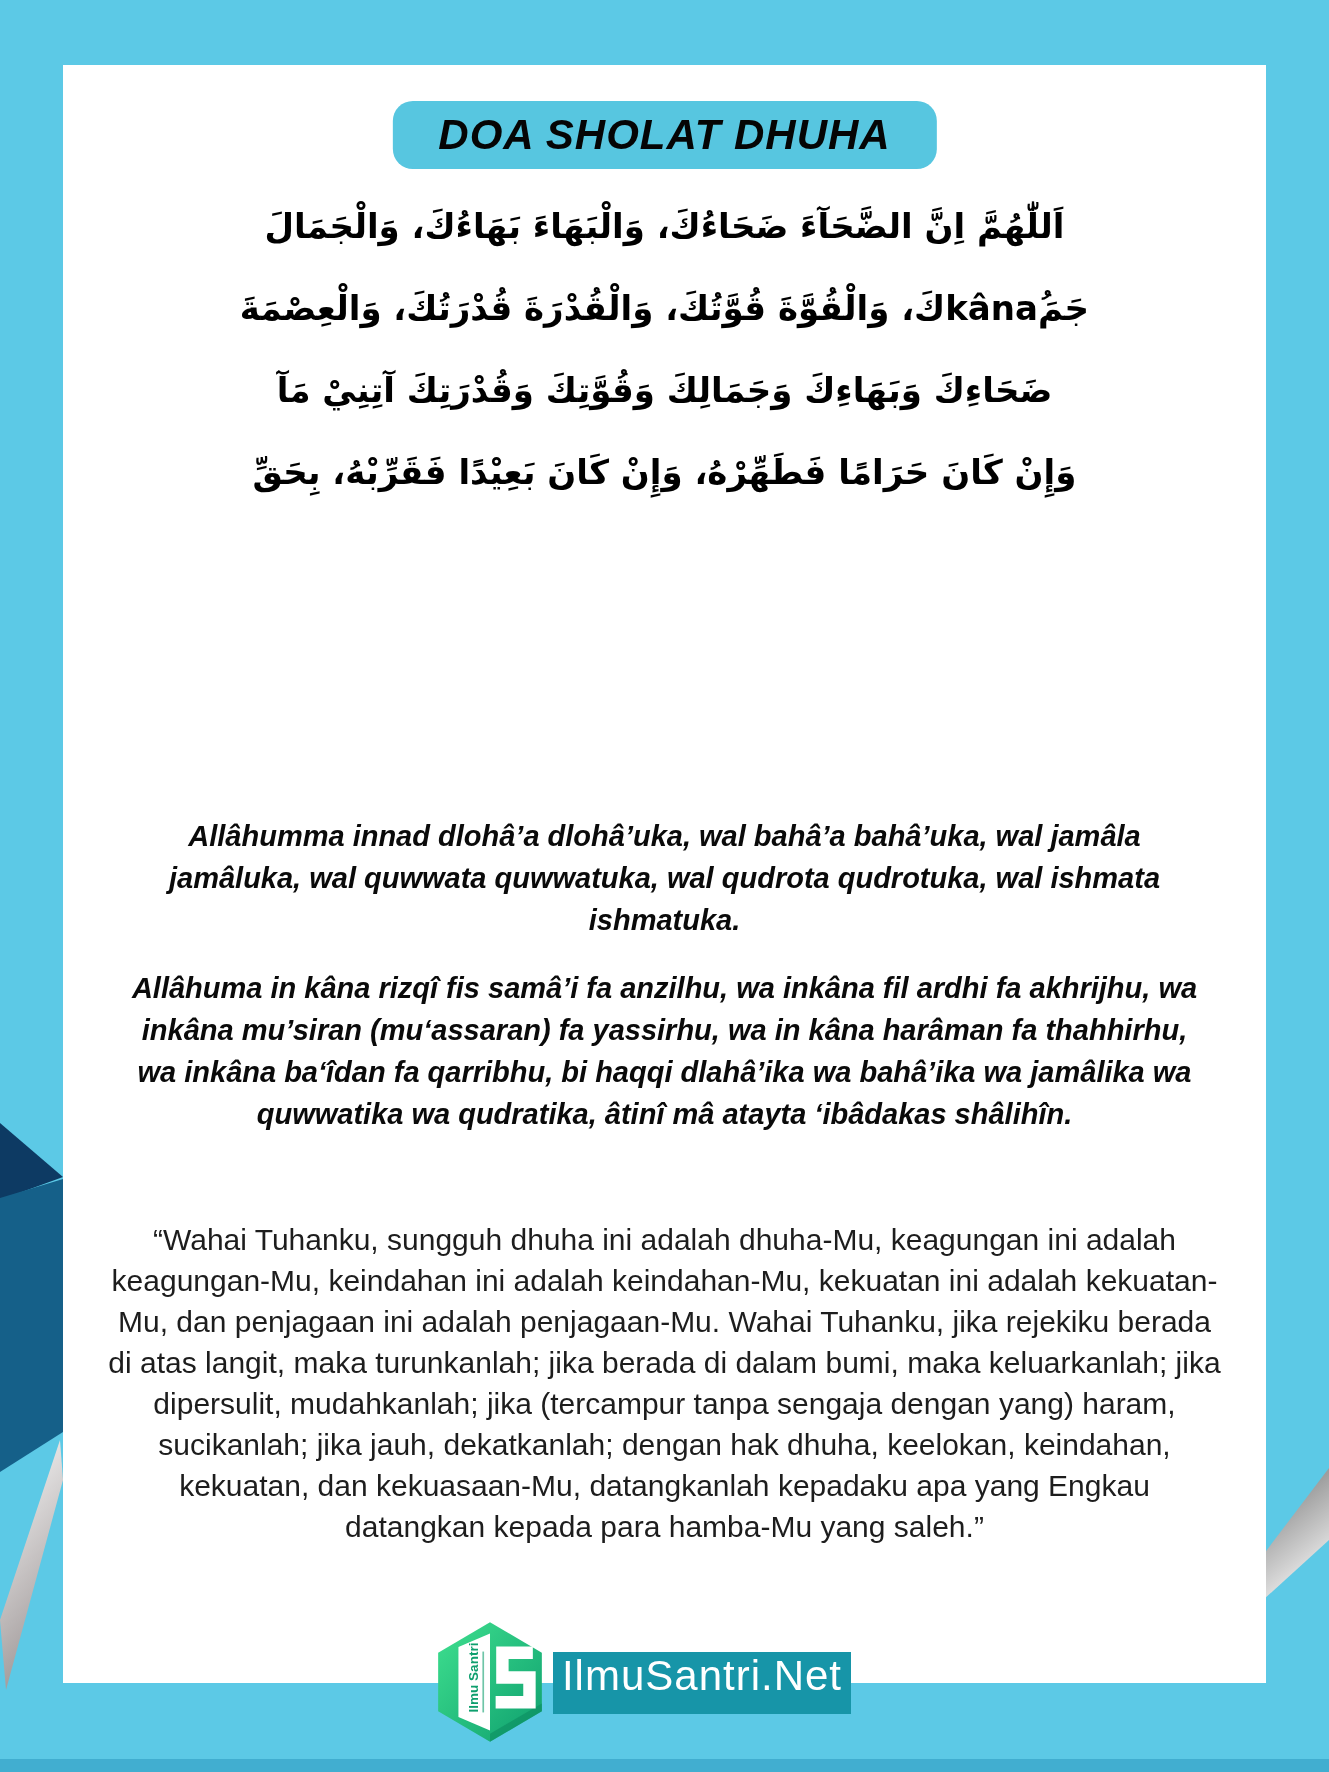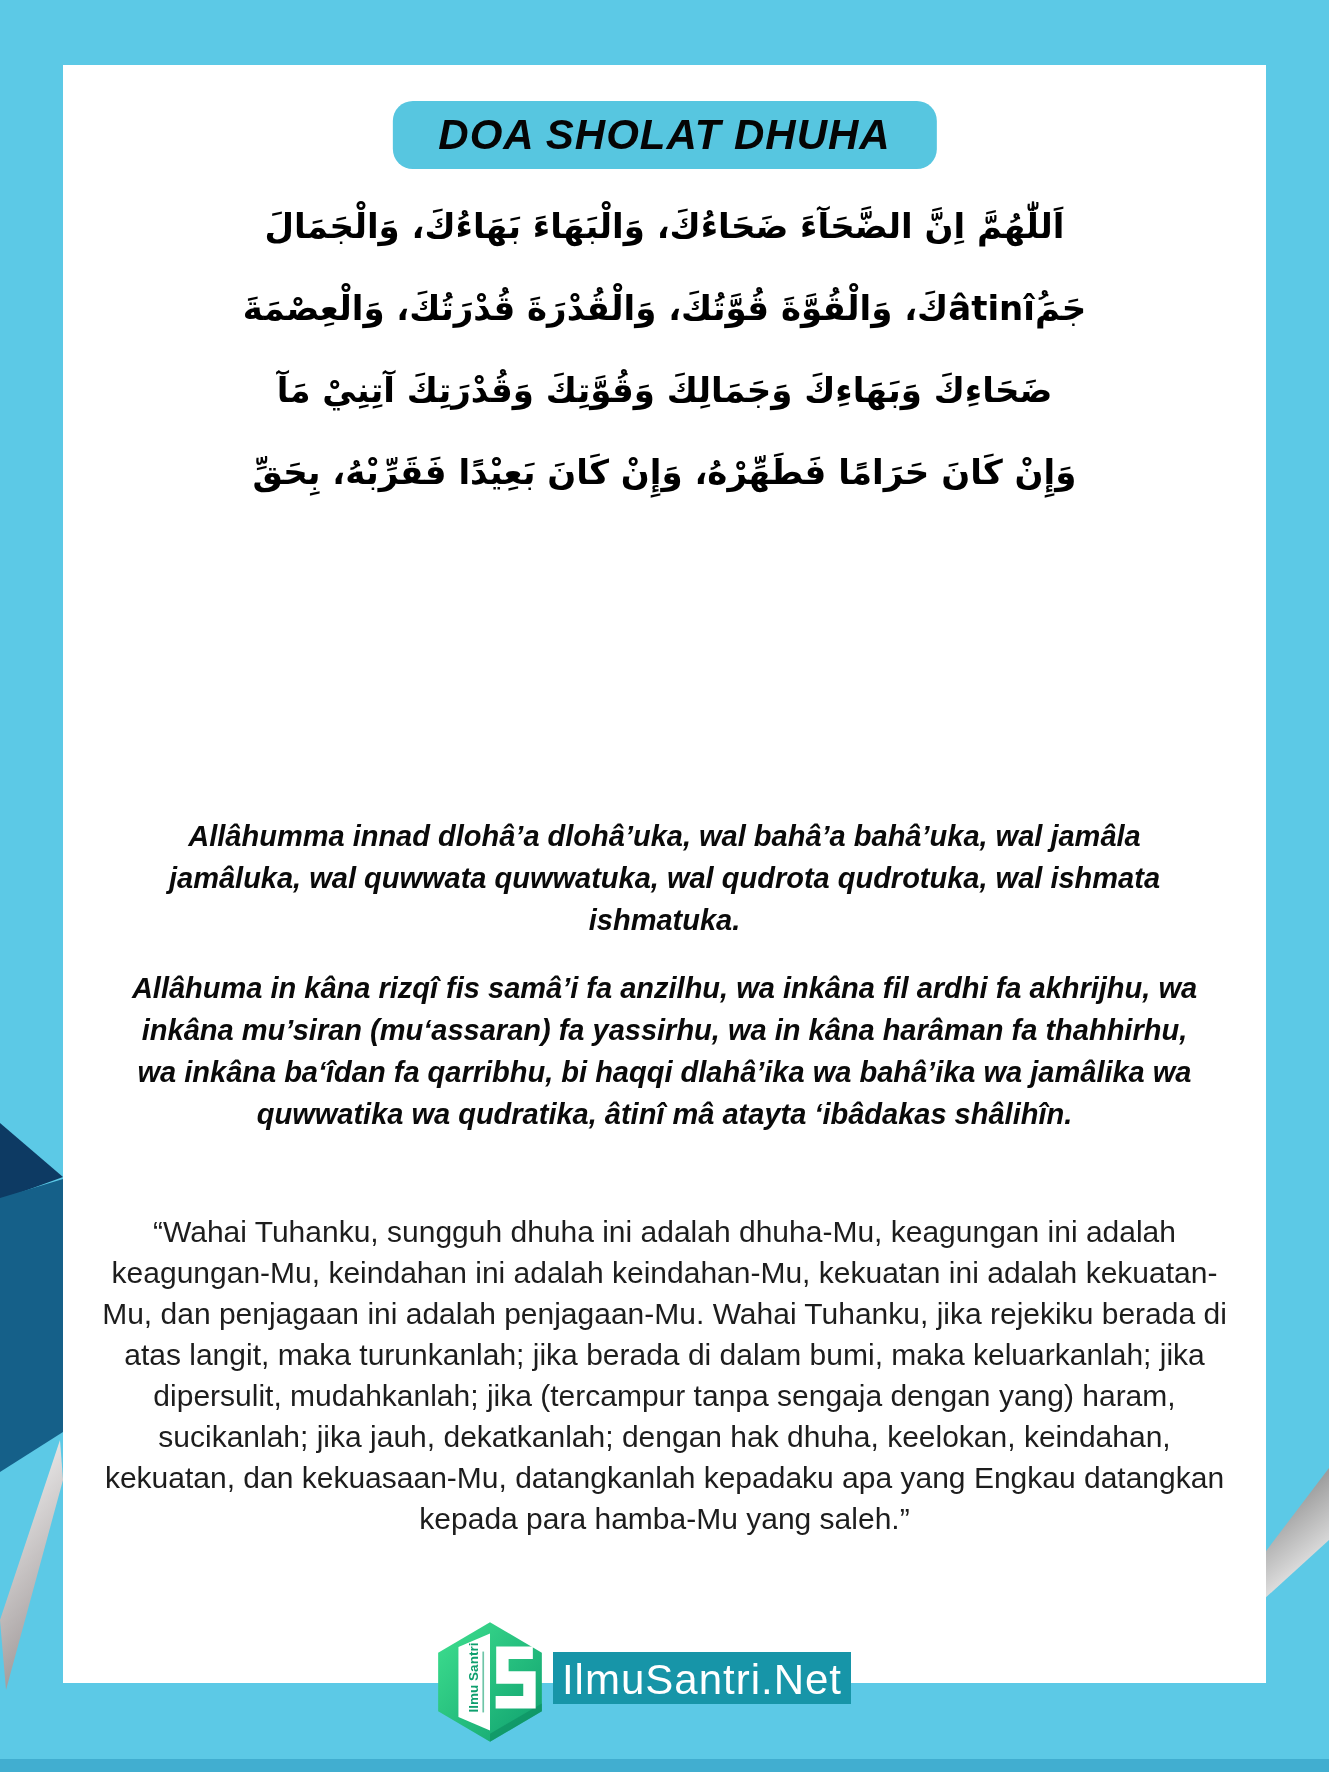--- a/index.html
+++ b/index.html
@@ -87,7 +87,7 @@
 
   <div class="arabic" dir="rtl" lang="ar">
     <div class="line">اَللّٰهُمَّ اِنَّ الضَّحَآءَ ضَحَاءُكَ، وَالْبَهَاءَ بَهَاءُكَ، وَالْجَمَالَ</div>
-    <div class="line">جَمَâtinîُكَ، وَالْقُوَّةَ قُوَّتُكَ، وَالْقُدْرَةَ قُدْرَتُكَ، وَالْعِصْمَةَ</div>
+    <div class="line">جَمَkânaُكَ، وَالْقُوَّةَ قُوَّتُكَ، وَالْقُدْرَةَ قُدْرَتُكَ، وَالْعِصْمَةَ</div>
     <div class="line">ضَحَاءِكَ وَبَهَاءِكَ وَجَمَالِكَ وَقُوَّتِكَ وَقُدْرَتِكَ آتِنِيْ مَآ</div>
     <div class="line">وَإِنْ كَانَ حَرَامًا فَطَهِّرْهُ، وَإِنْ كَانَ بَعِيْدًا فَقَرِّبْهُ، بِحَقِّ</div>
   </div>

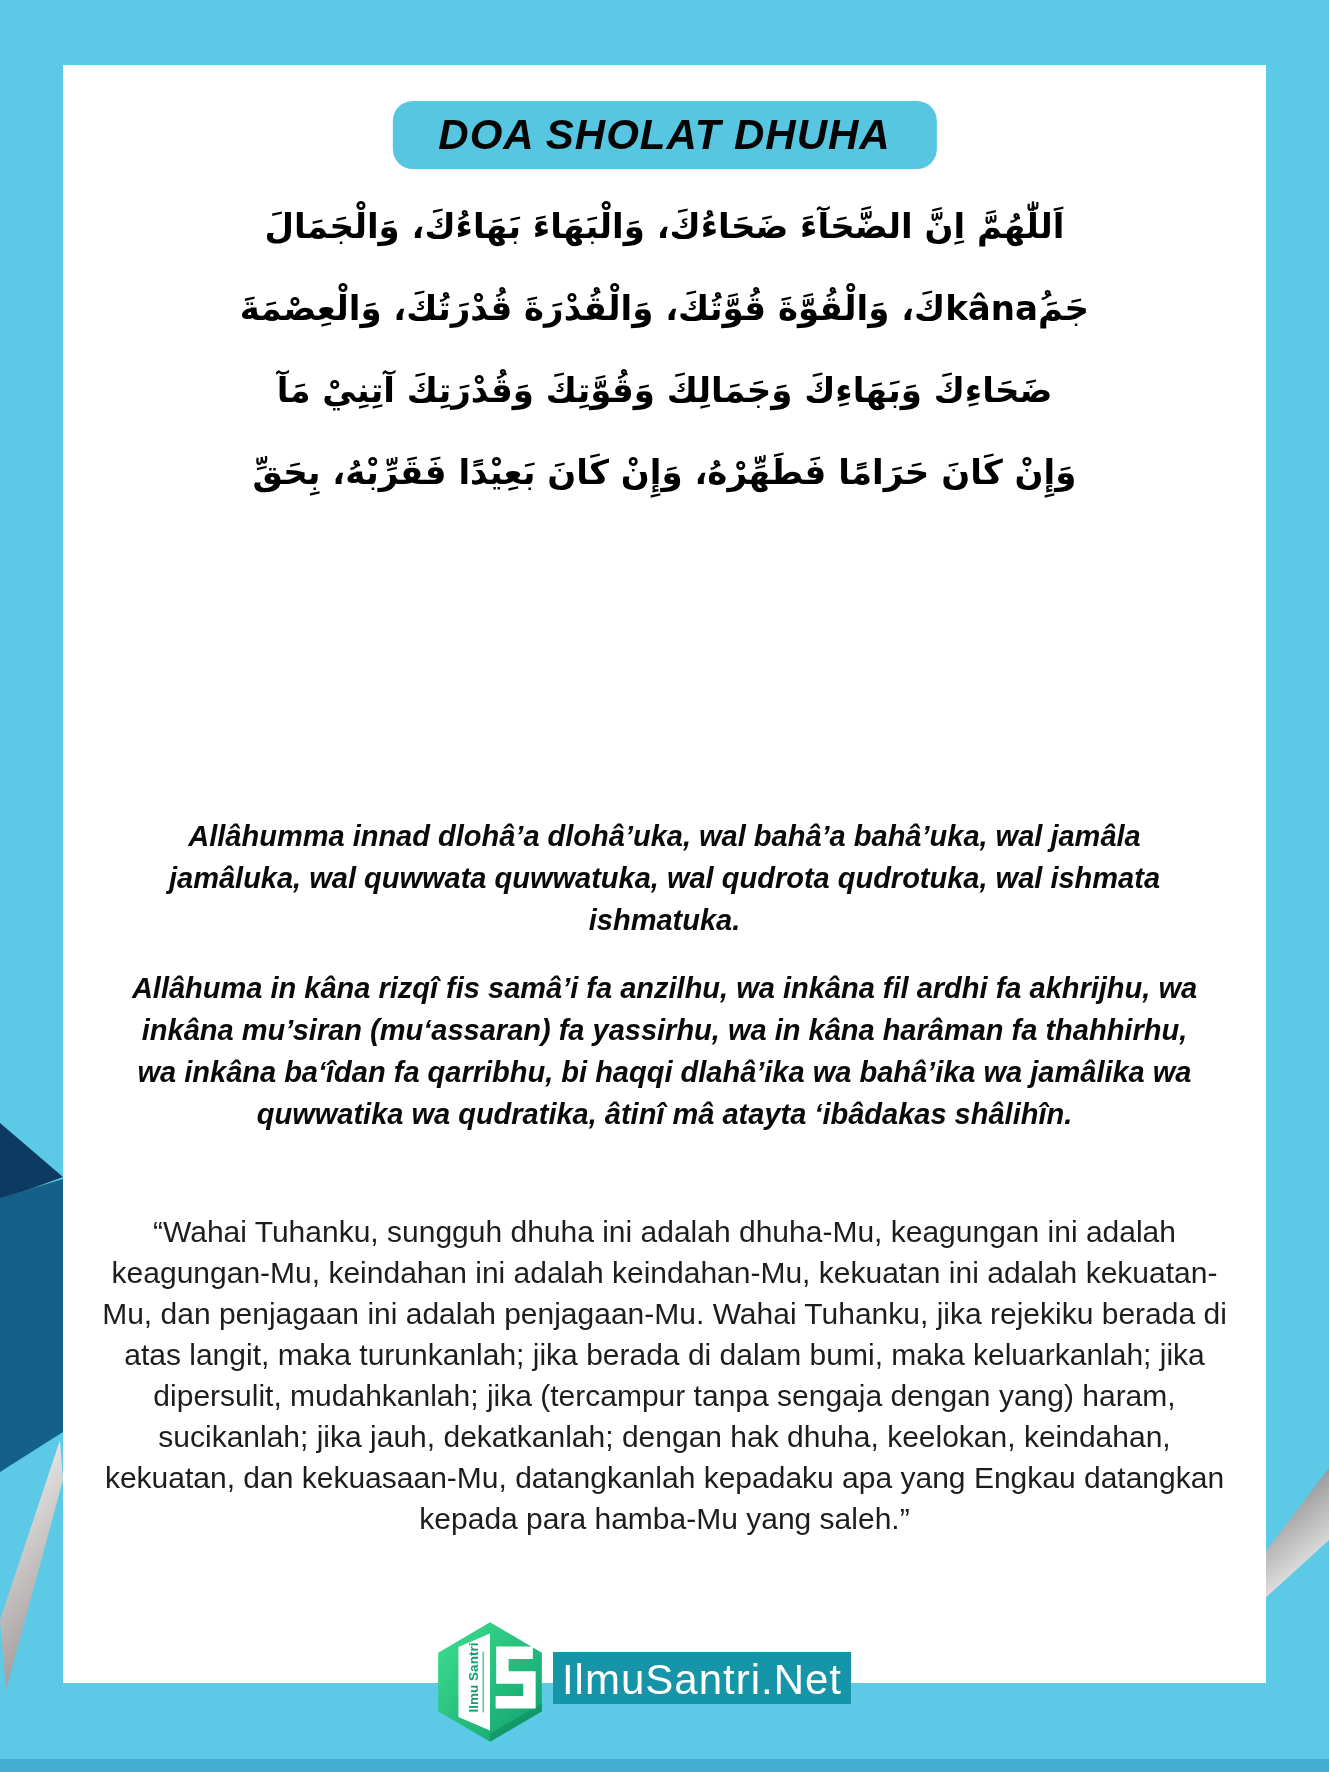--- a/index.html
+++ b/index.html
@@ -38,7 +38,7 @@
   #translit-1{top:740px;}
   #translit-2{top:892px;}
   .translation{
-    position:absolute;top:1146px;left:34px;right:34px;margin:0;text-align:center;
+    position:absolute;top:1146px;left:34px;right:34px;margin:8px;text-align:center;
     font-size:30px;line-height:41px;font-weight:400;color:#1d1d1d;
   }
   .footer-logo{

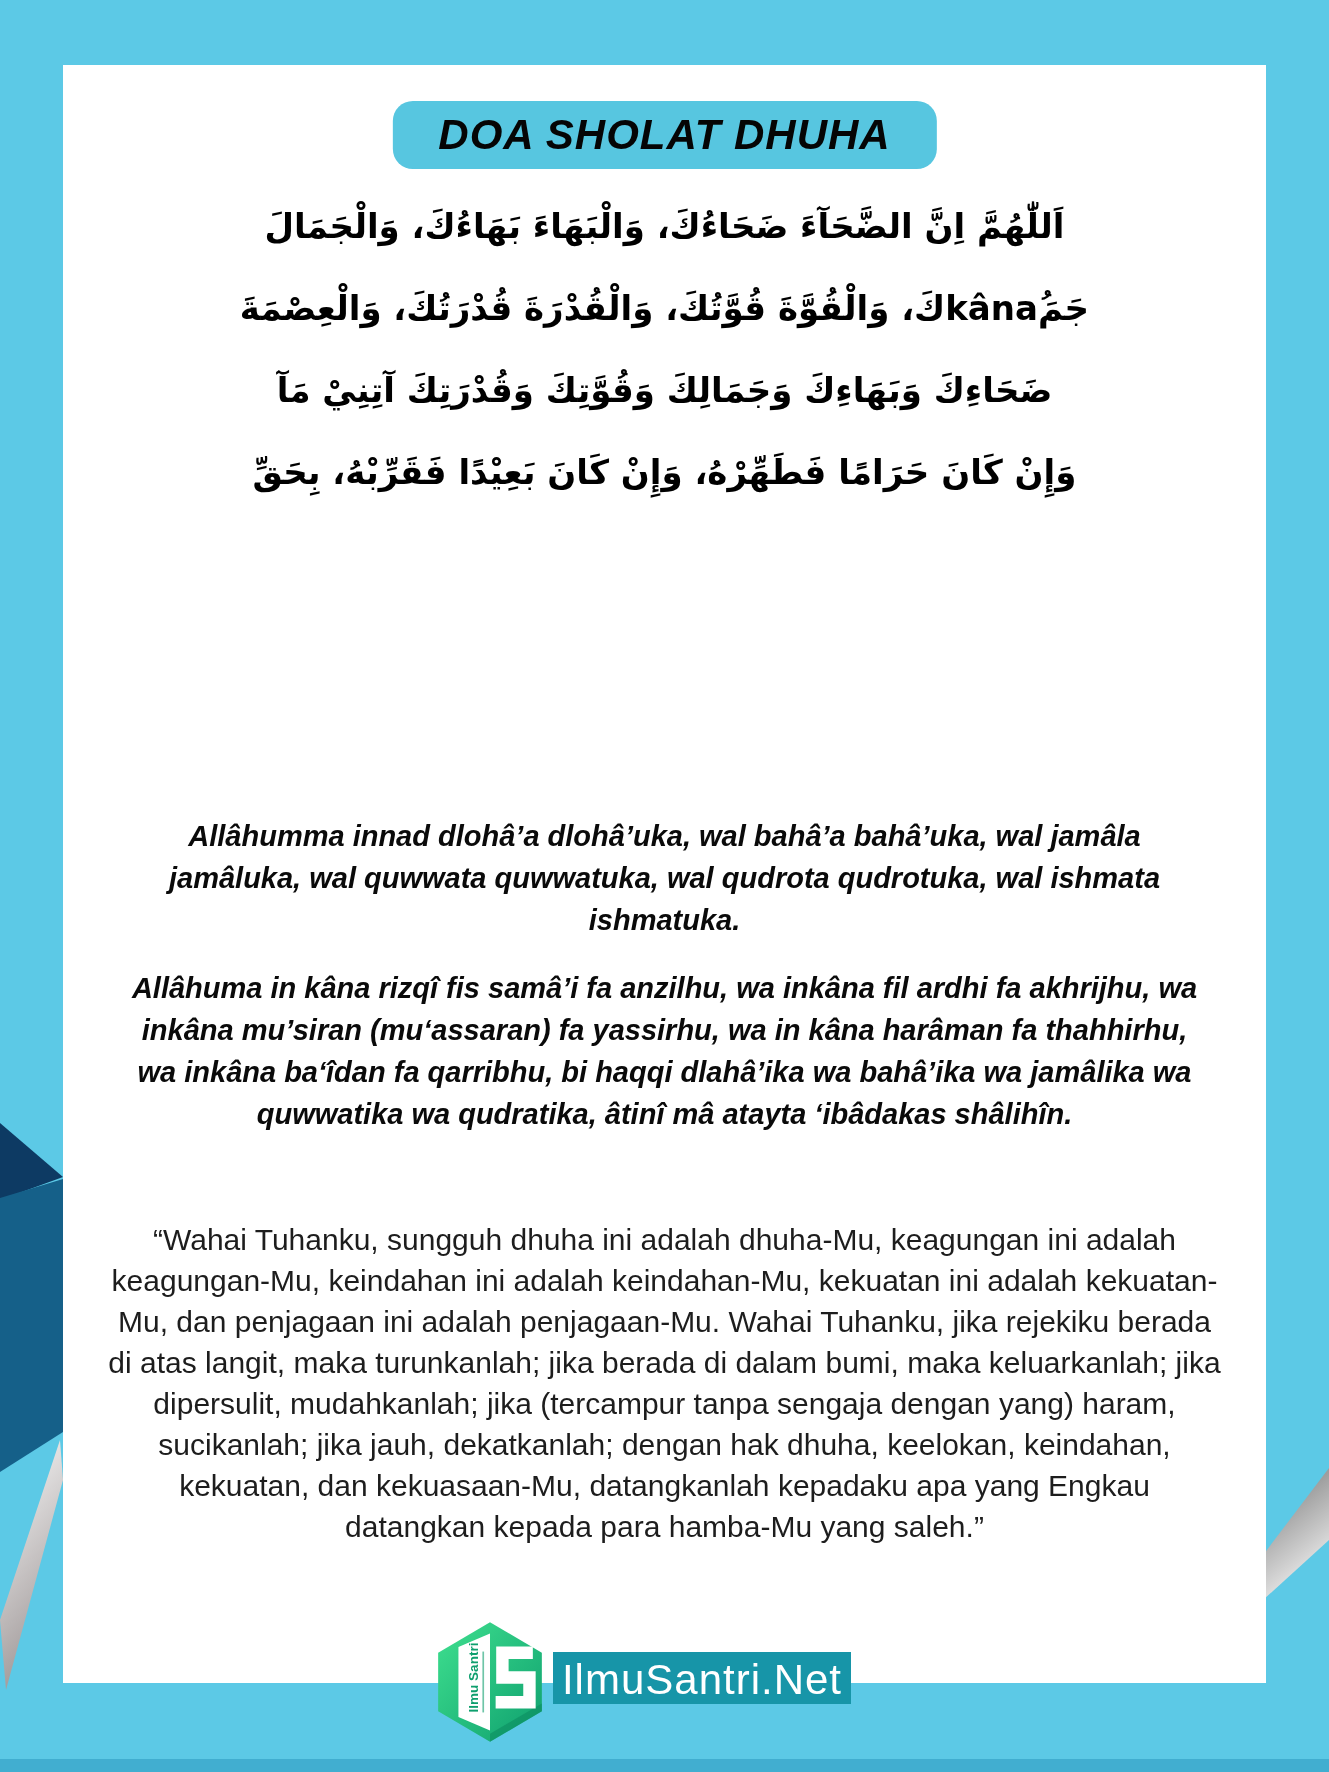--- a/index.html
+++ b/index.html
@@ -45,9 +45,9 @@
     position:absolute;left:430px;top:1620px;width:120px;height:124px;
   }
   .brand-badge{
-    position:absolute;left:553px;top:1652px;width:298px;height:52px;
+    position:absolute;left:553px;top:1652px;width:298px;height:62px;
     background:#1795a8;color:#ffffff;
-    display:flex;align-items:flex-end;justify-content:center;
+    display:flex;align-items:flex-start;justify-content:center;
     font-size:42px;font-weight:400;letter-spacing:1px;
   }
   .bottom-strip{

